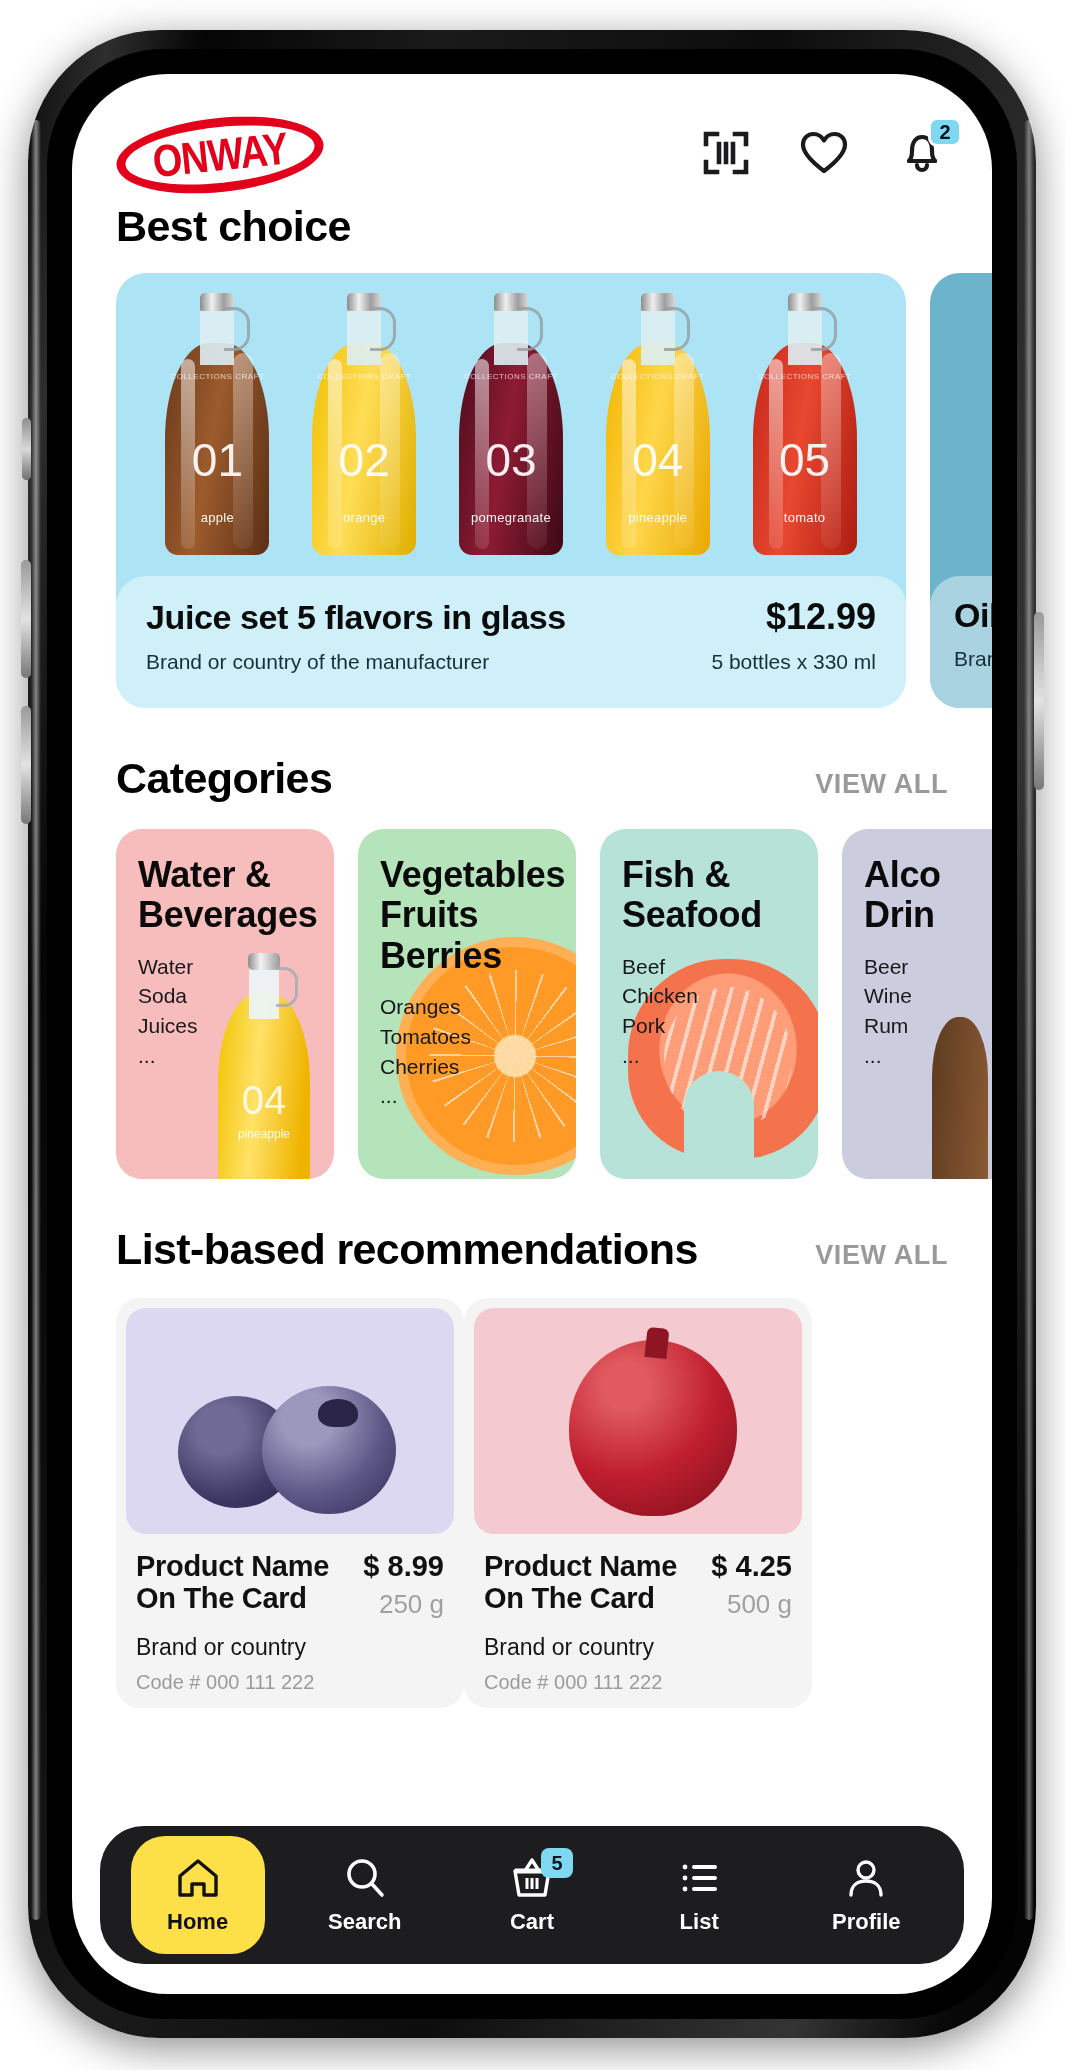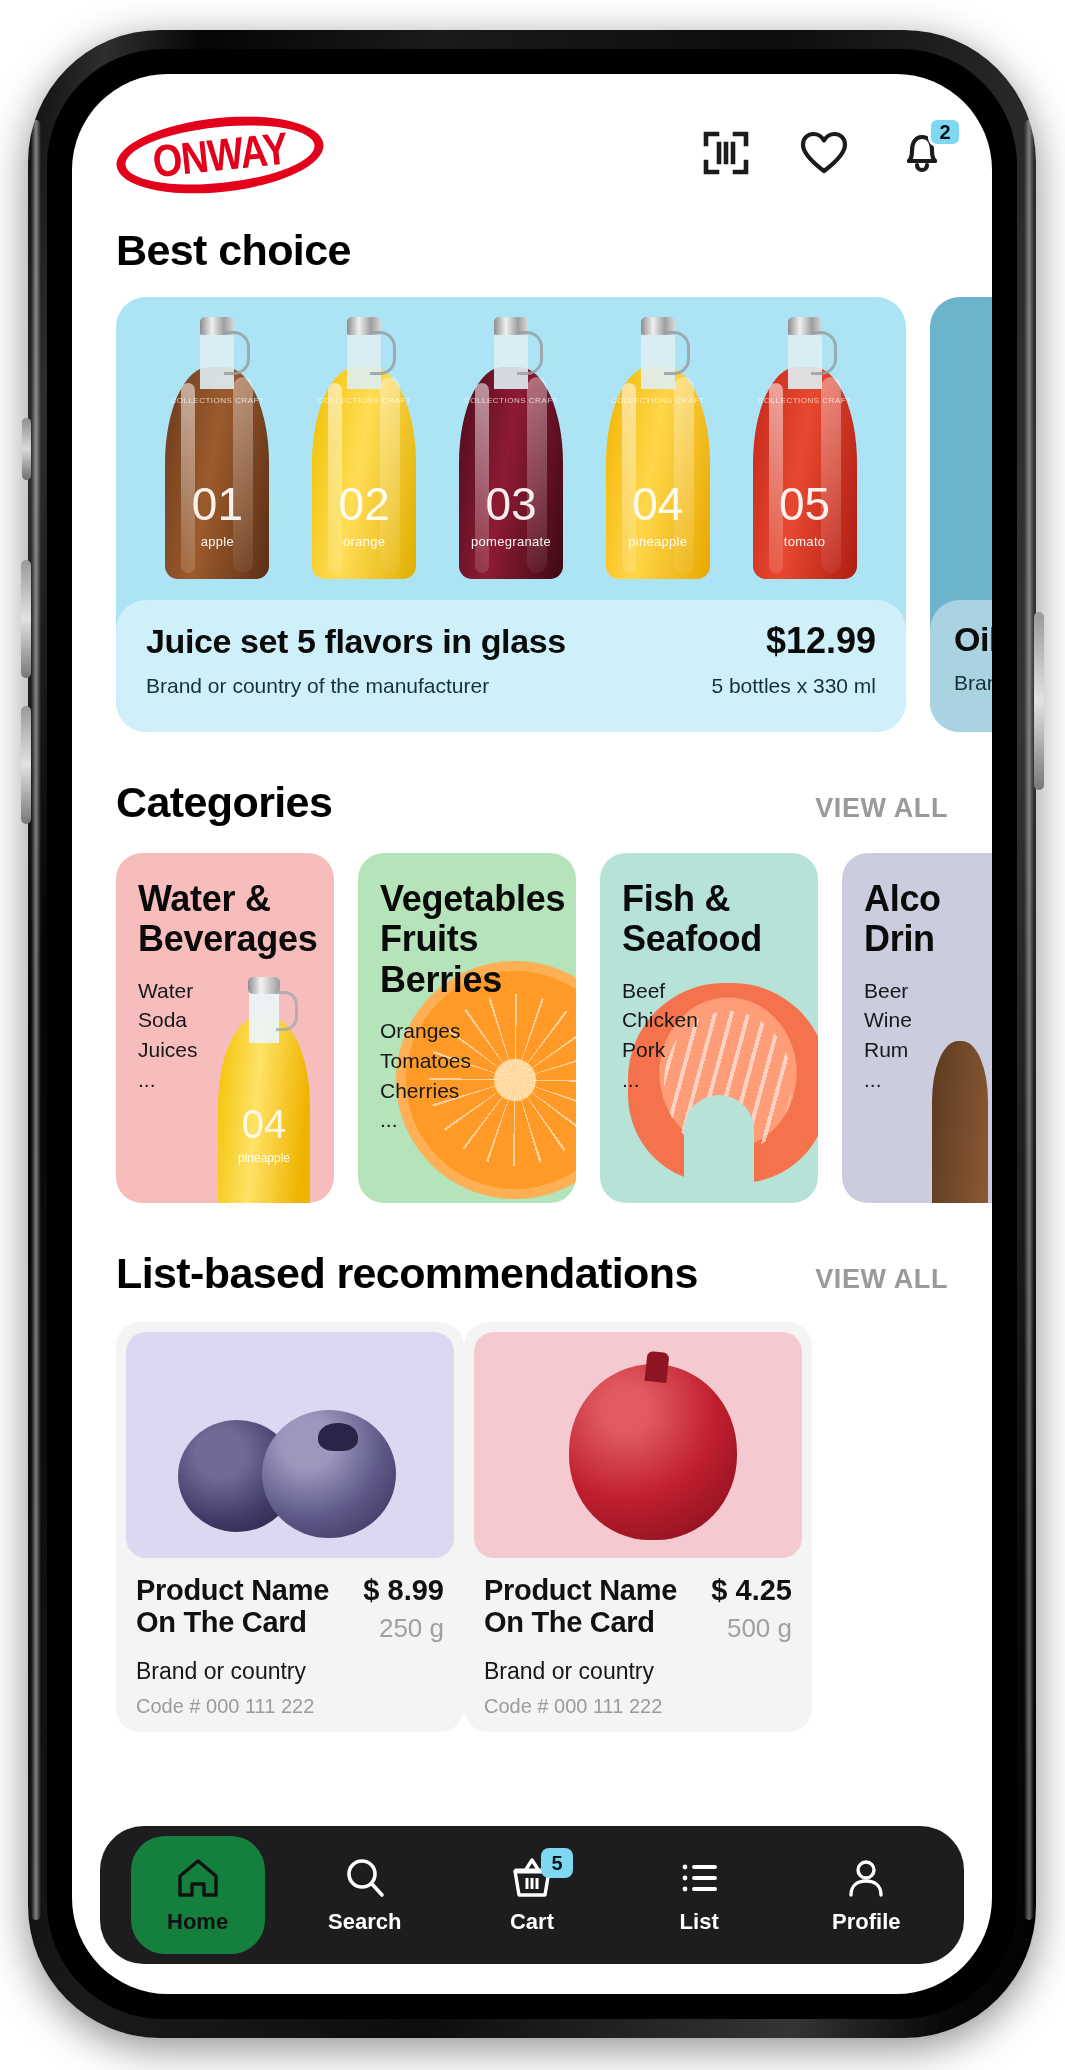--- a/index.html
+++ b/index.html
@@ -89,7 +89,7 @@
   
   .section-head {
     display: flex; align-items: baseline; justify-content: space-between;
-    padding: 0 44px; margin-top: 24px;
+    padding: 0 44px; margin-top: 0;
   }
   .section-title {
     font-size: 43px; font-weight: 800; color: #000; letter-spacing: -.6px;

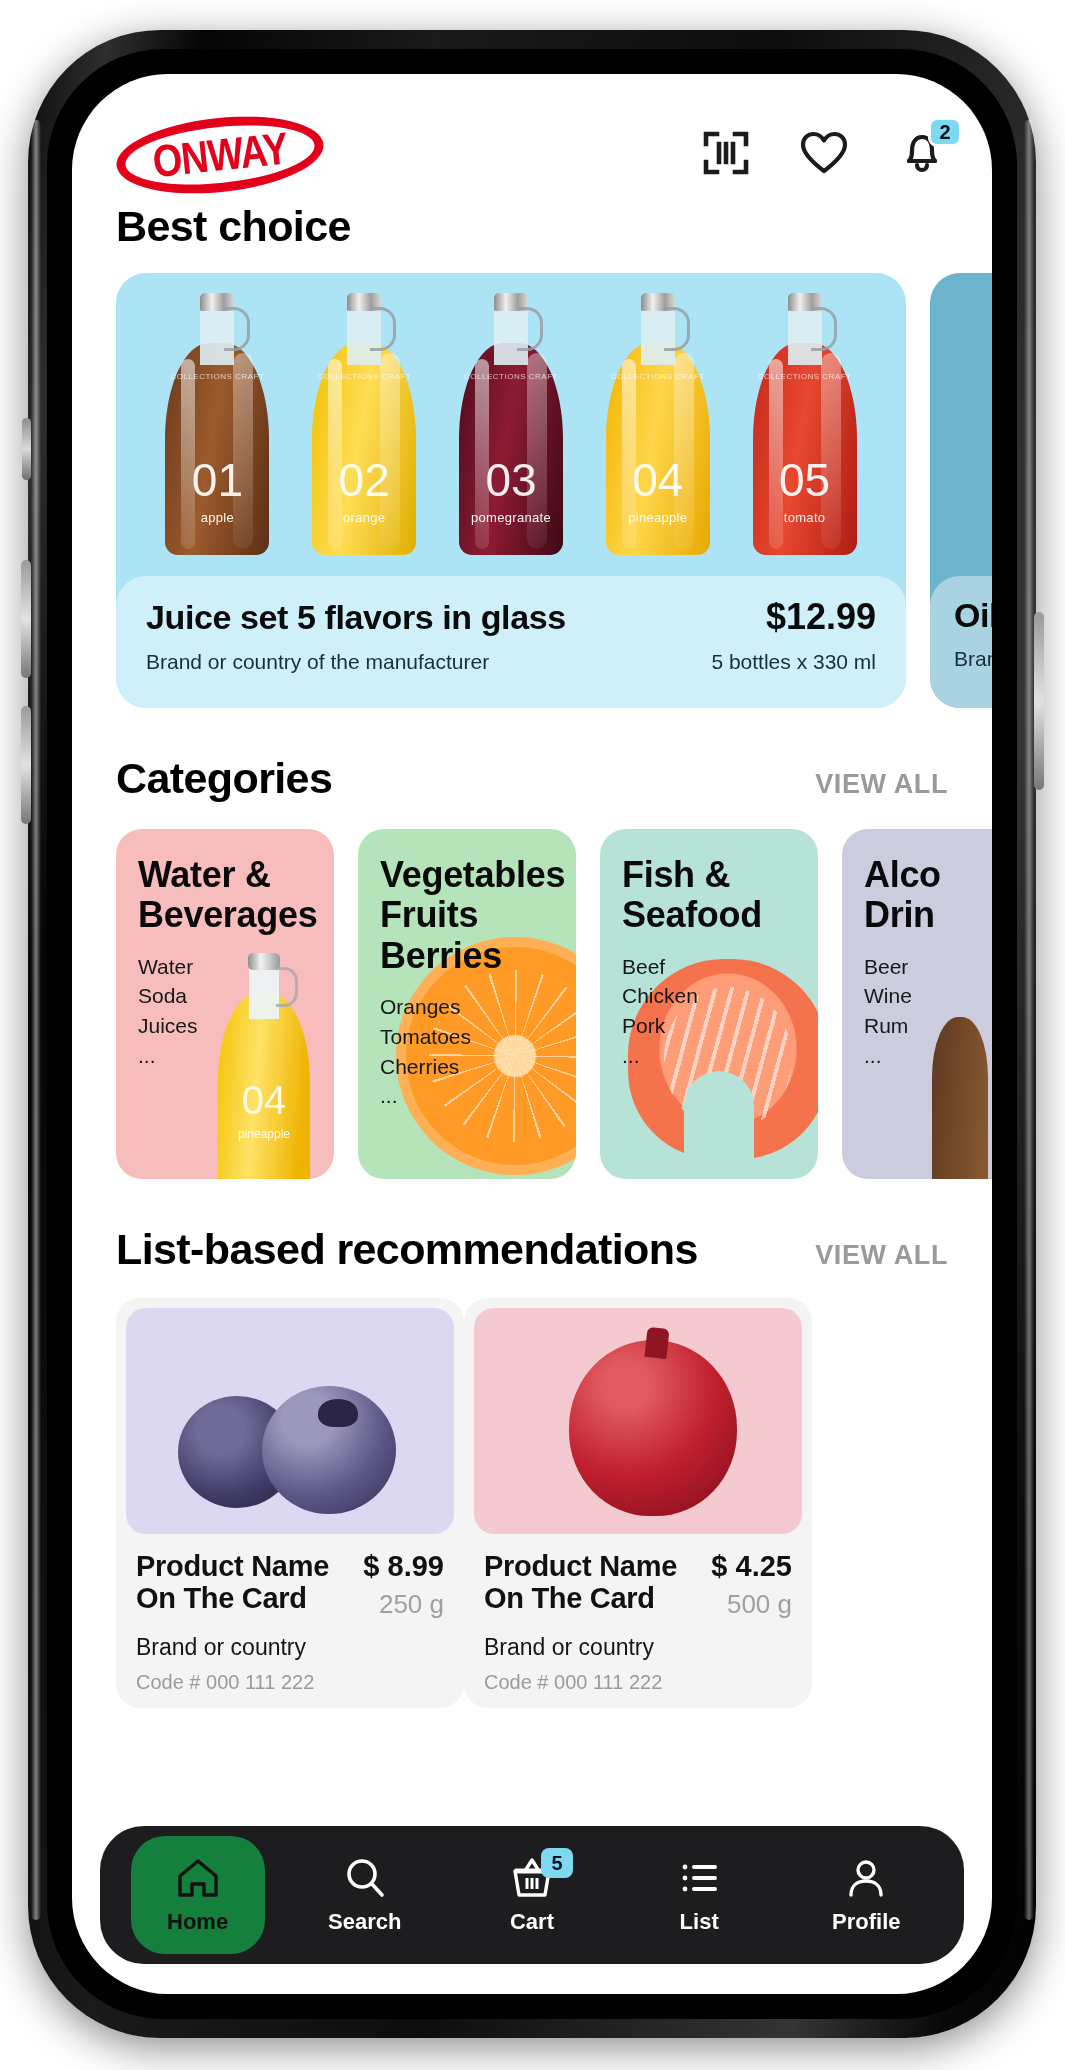--- a/index.html
+++ b/index.html
@@ -141,7 +141,7 @@
     border-radius: 12px;
   }
   .b-num {
-    position: absolute; left: 0; right: 0; bottom: 52px; text-align: center;
+    position: absolute; left: 0; right: 0; bottom: 72px; text-align: center;
     color: rgba(255,255,255,.92); font-size: 46px; font-weight: 300; line-height: 1;
   }
   .b-flavor {

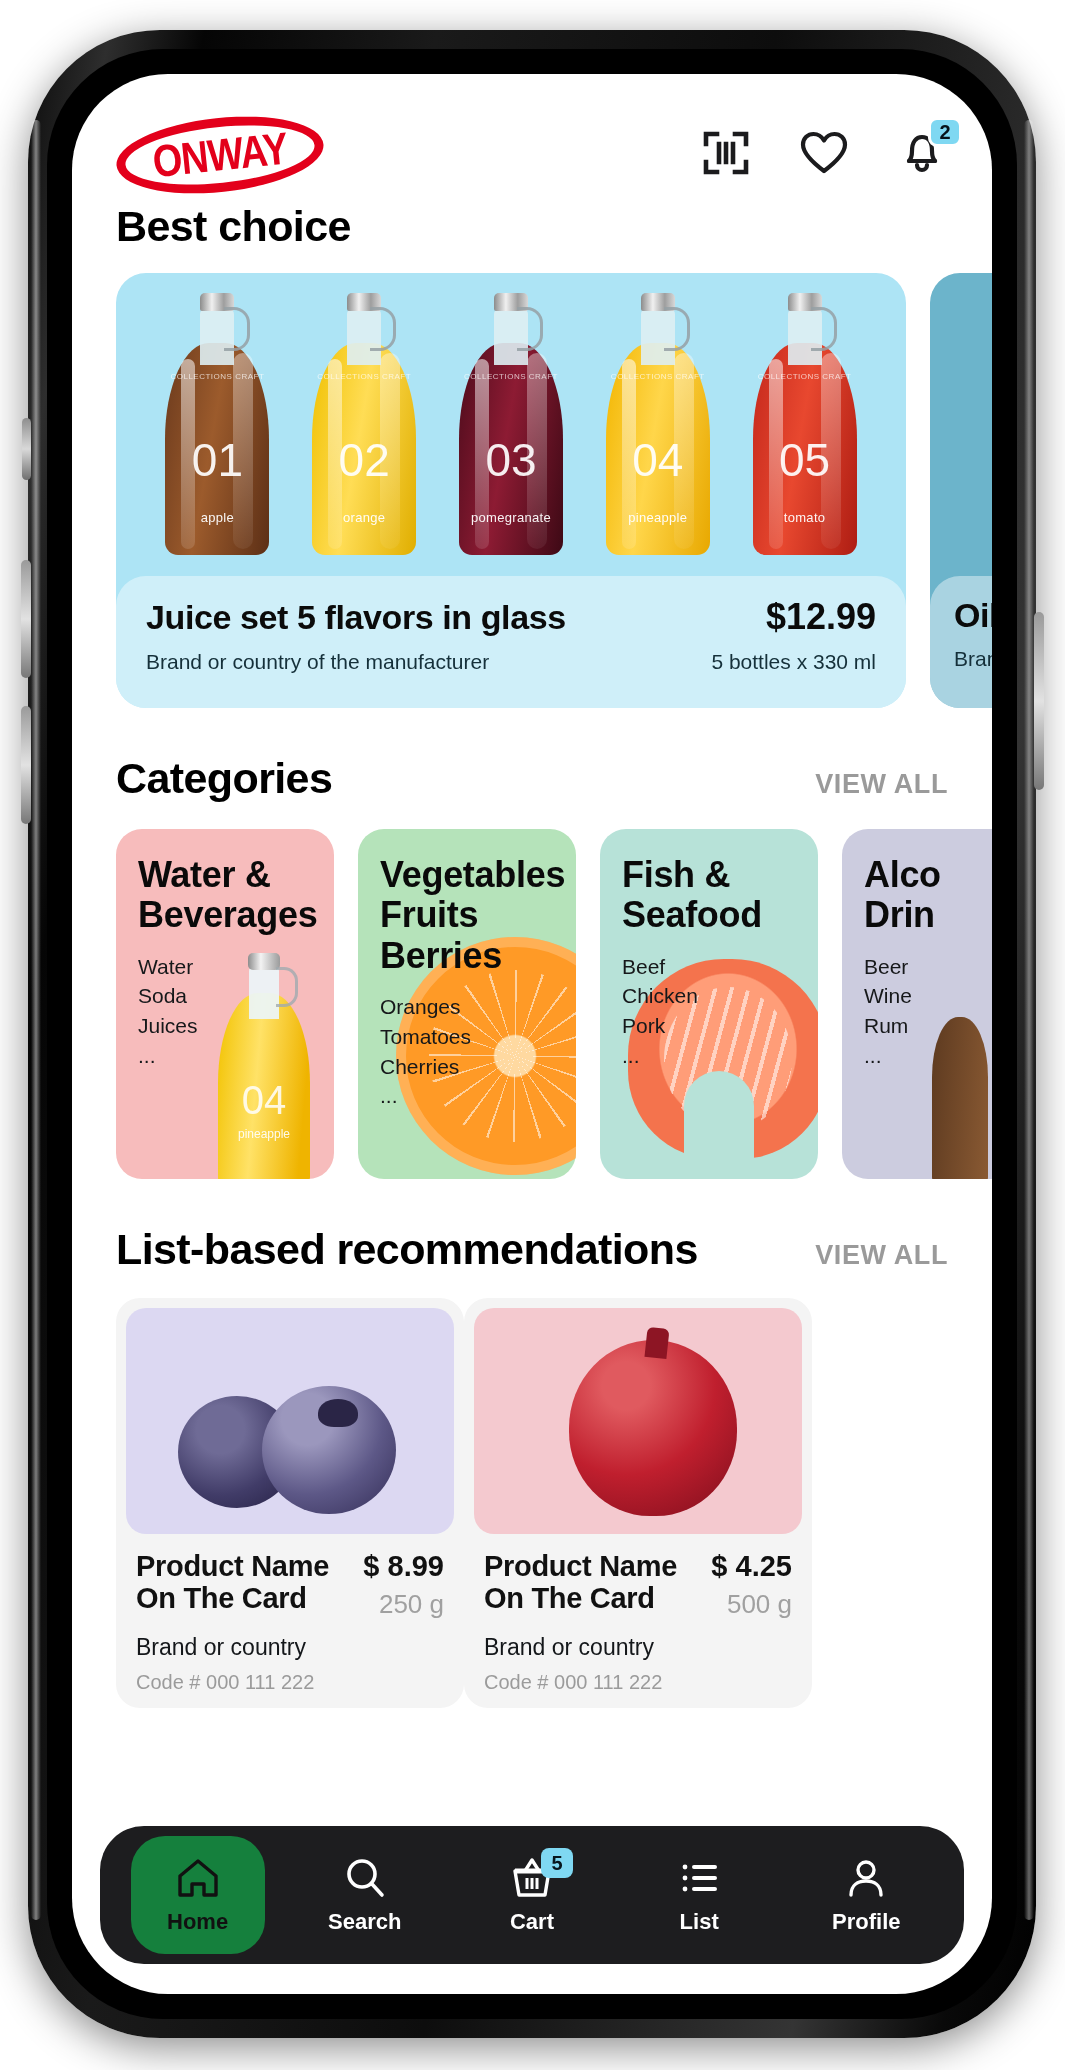--- a/index.html
+++ b/index.html
@@ -293,7 +293,7 @@
     display: flex; flex-direction: column; align-items: center; justify-content: center;
     gap: 8px; cursor: pointer;
   }
-  .tab.active { background: #15803d; }
+  .tab.active { background: #fde047; }
   .tab svg { width: 46px; height: 46px; display: block; }
   .tab-label { font-size: 22px; font-weight: 700; color: #fff; }
   .tab.active .tab-label { color: #111; }

